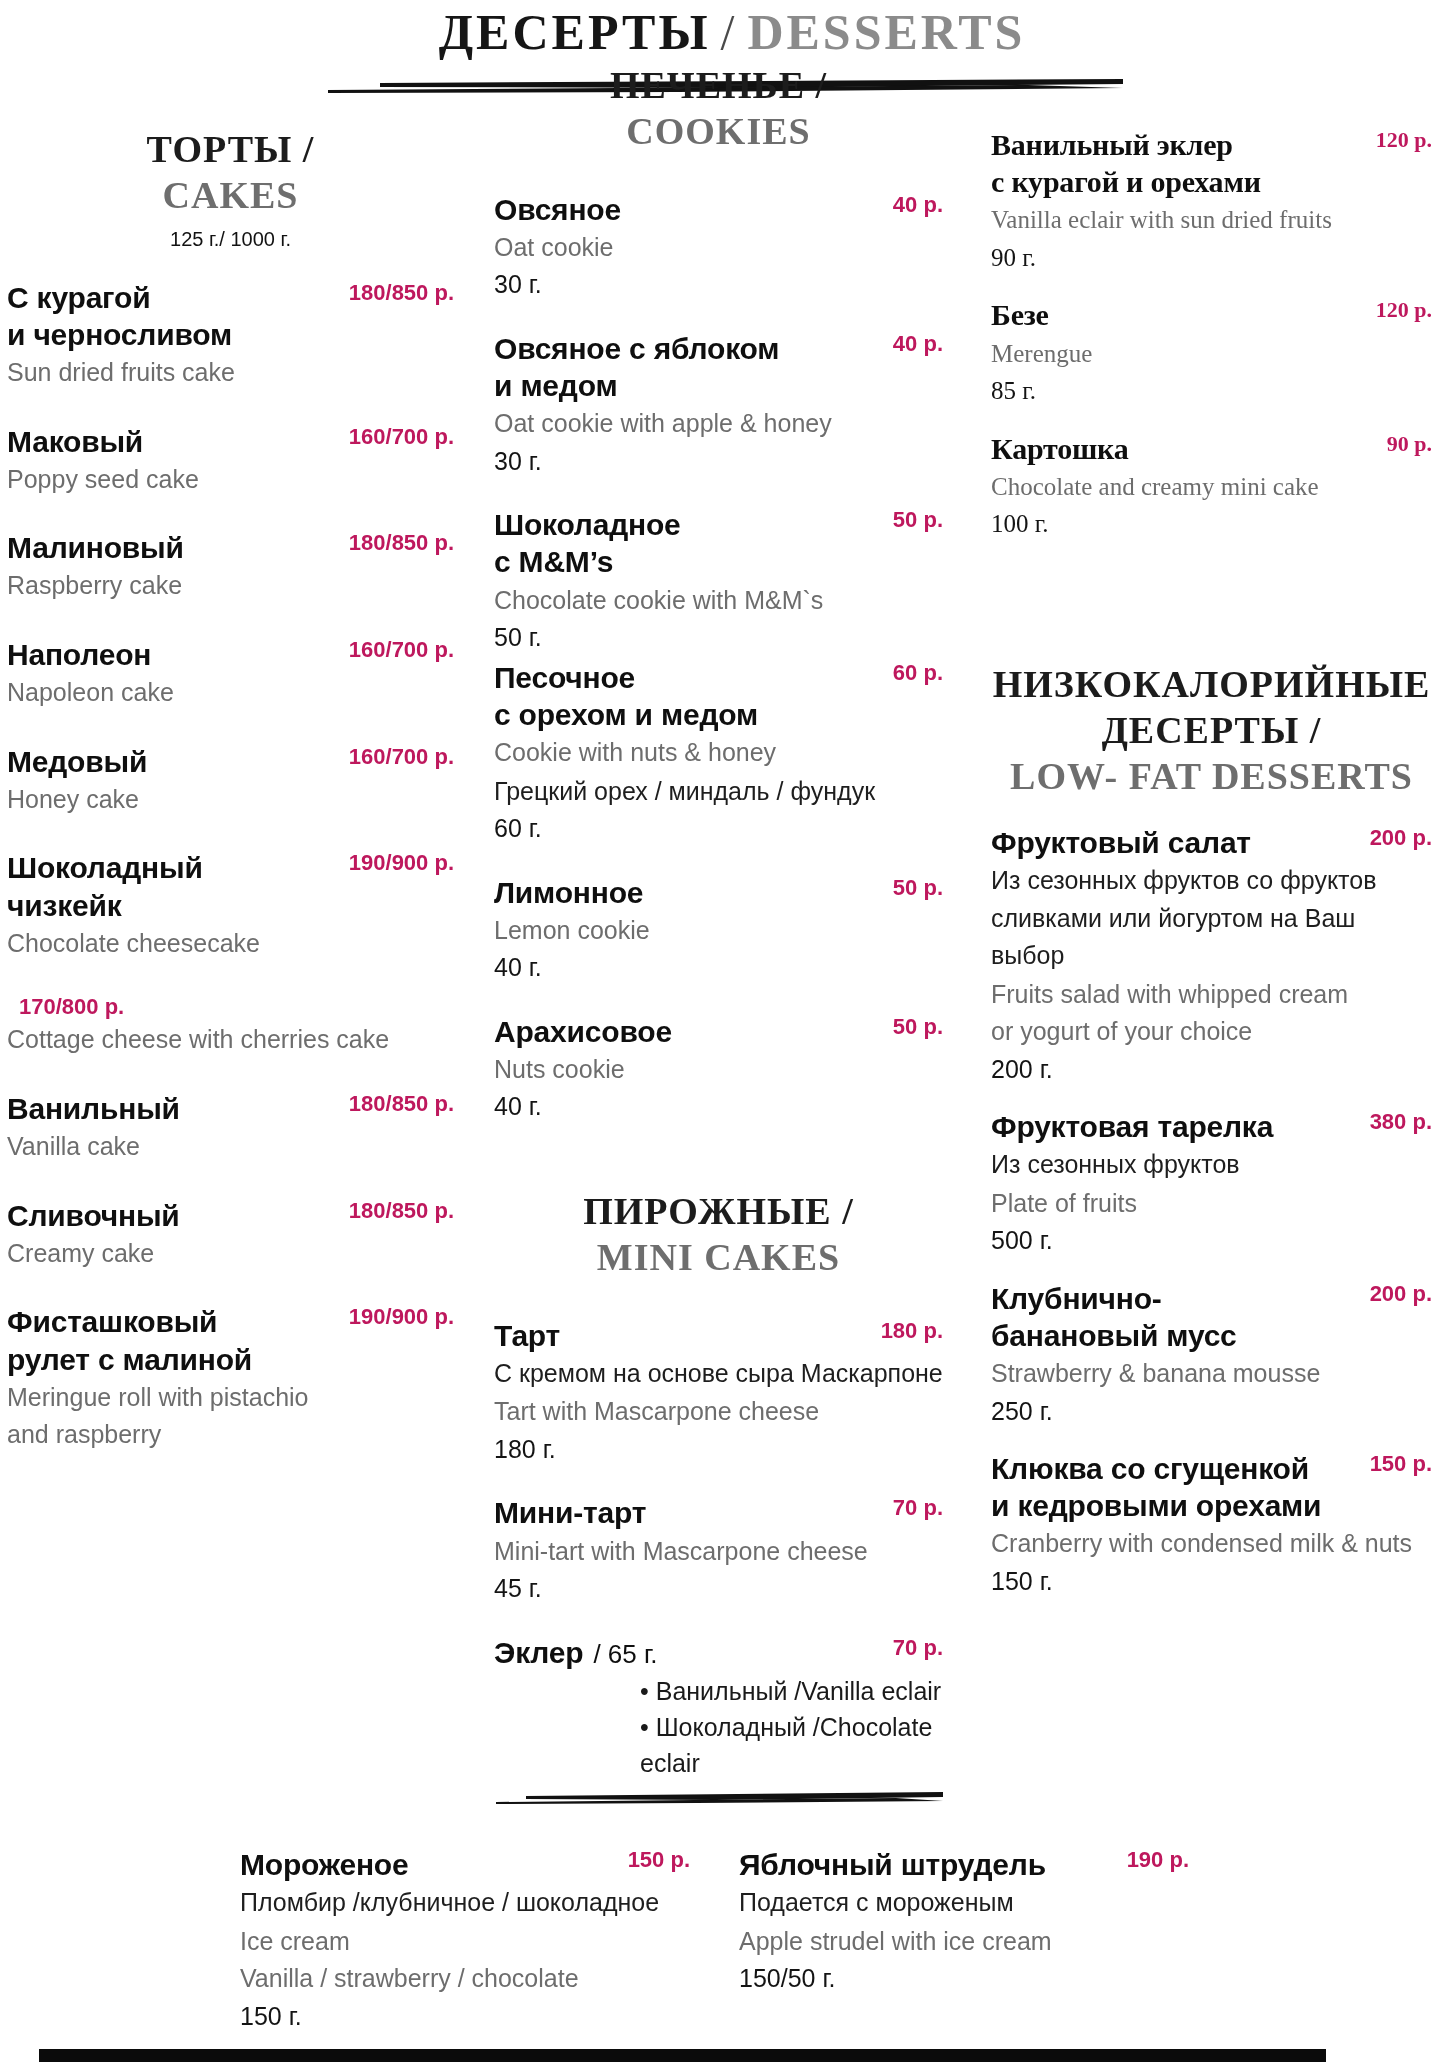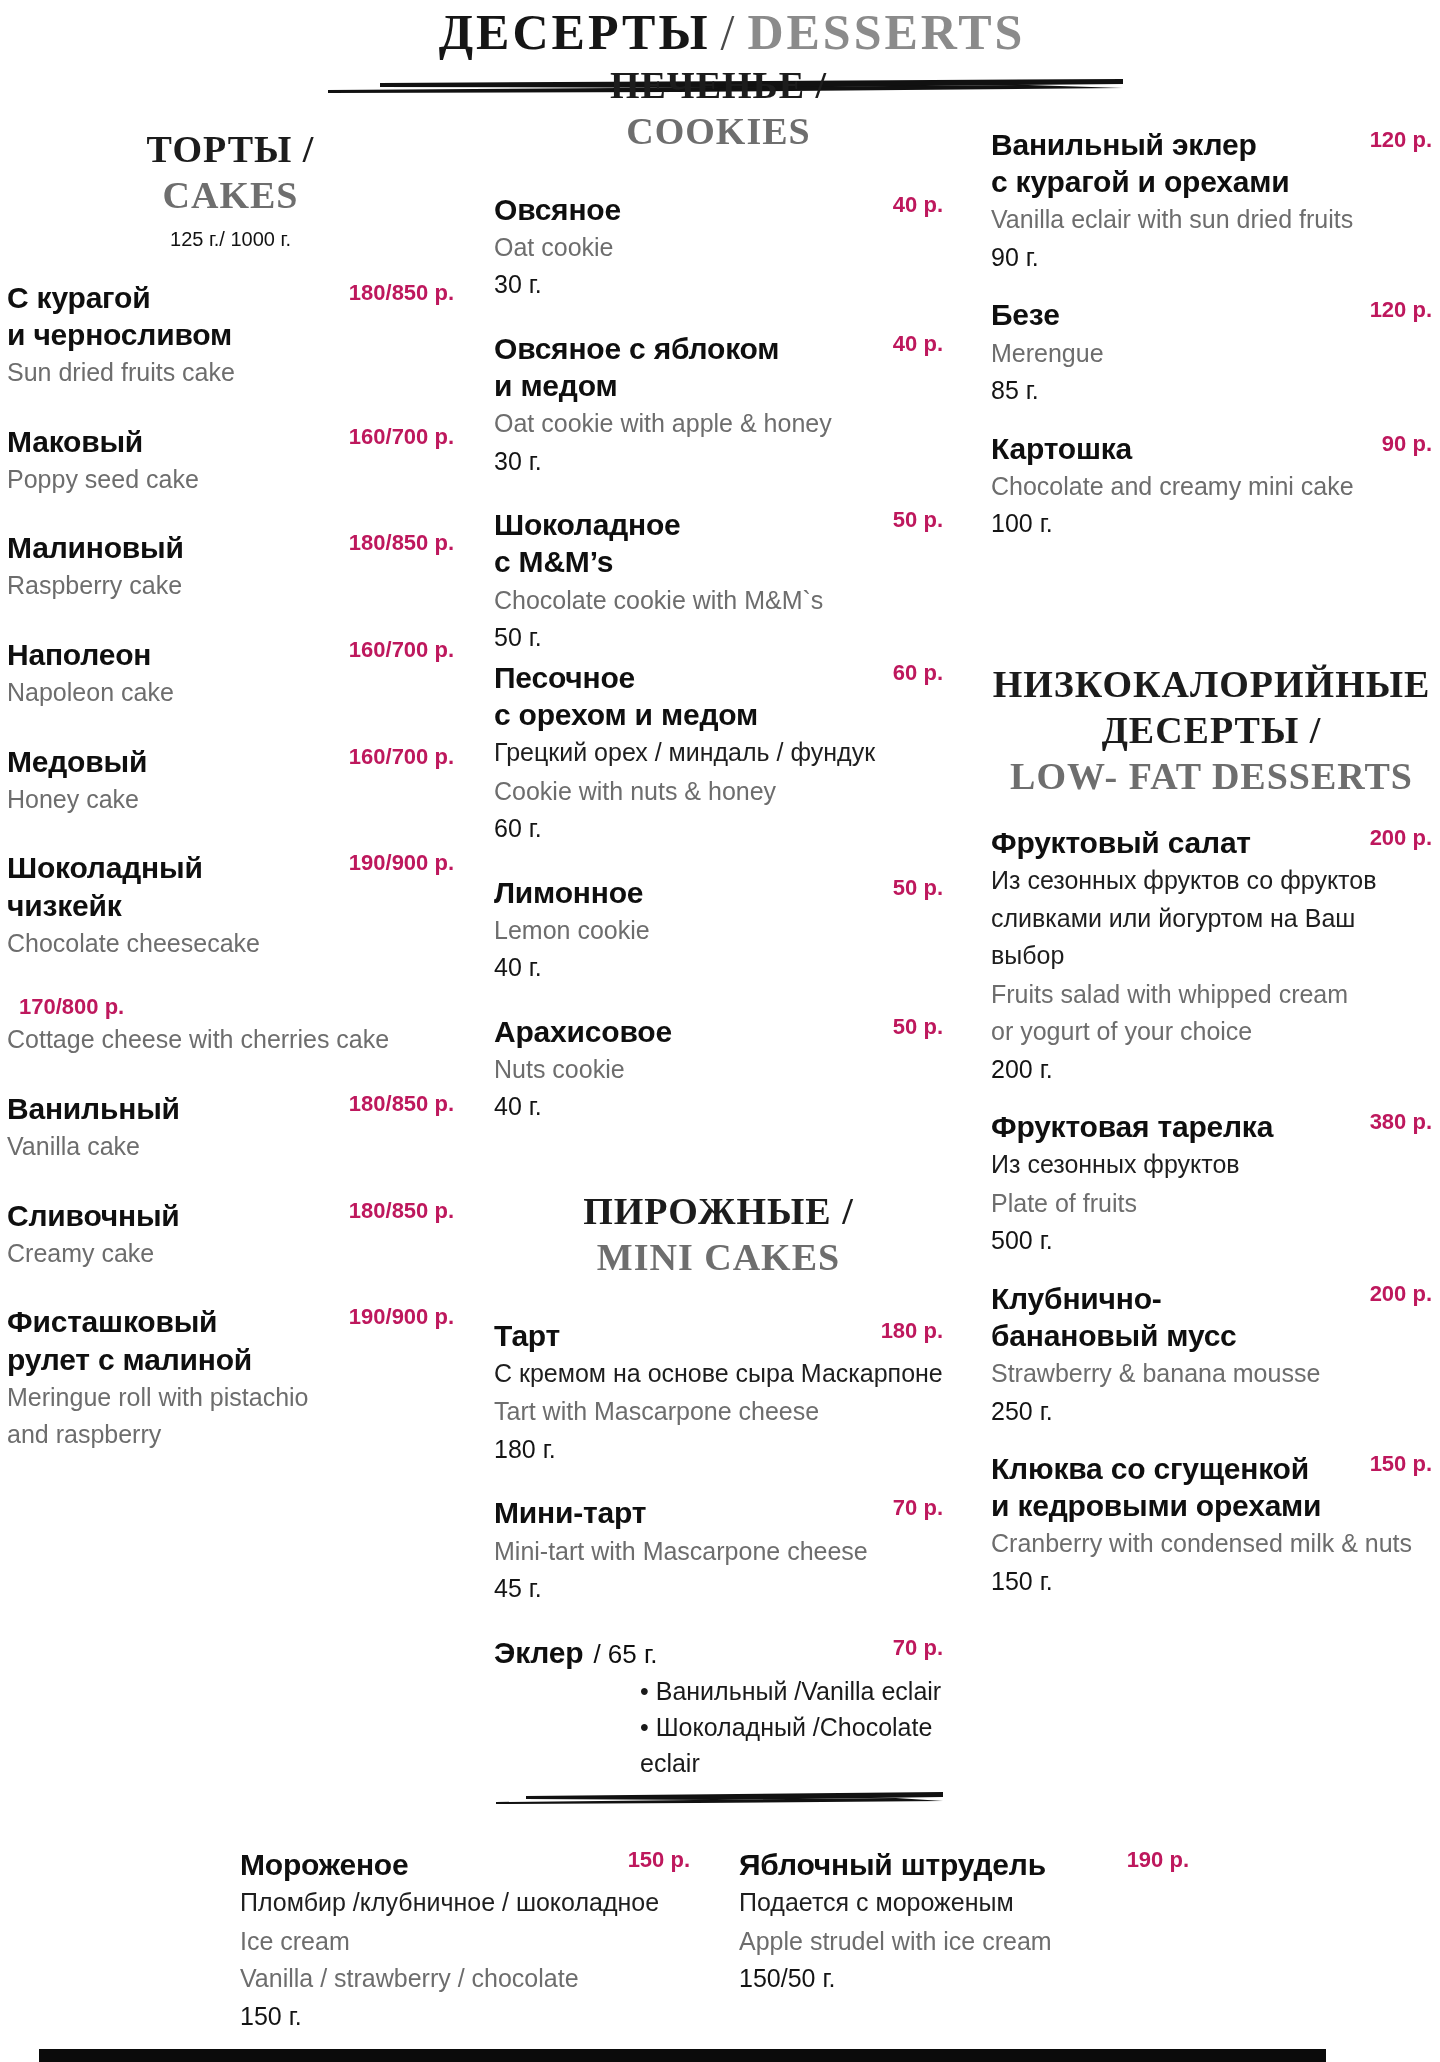--- a/index.html
+++ b/index.html
@@ -33,7 +33,7 @@
   .col-mid .col-heading { margin-top:62px; margin-bottom:36px; }
   .mini-heading { margin-top:14px; margin-bottom:24px; }
   .lowfat-heading { margin-top:118px; margin-bottom:24px; }
-  .col-right .first-block { margin-top:126px; }
+  .col-right .first-block { margin-top:126px;font-family:Liberation Serif, serif; }
   
   .item { margin-bottom:26px; }
   .col-left .item { margin-bottom:31px; }

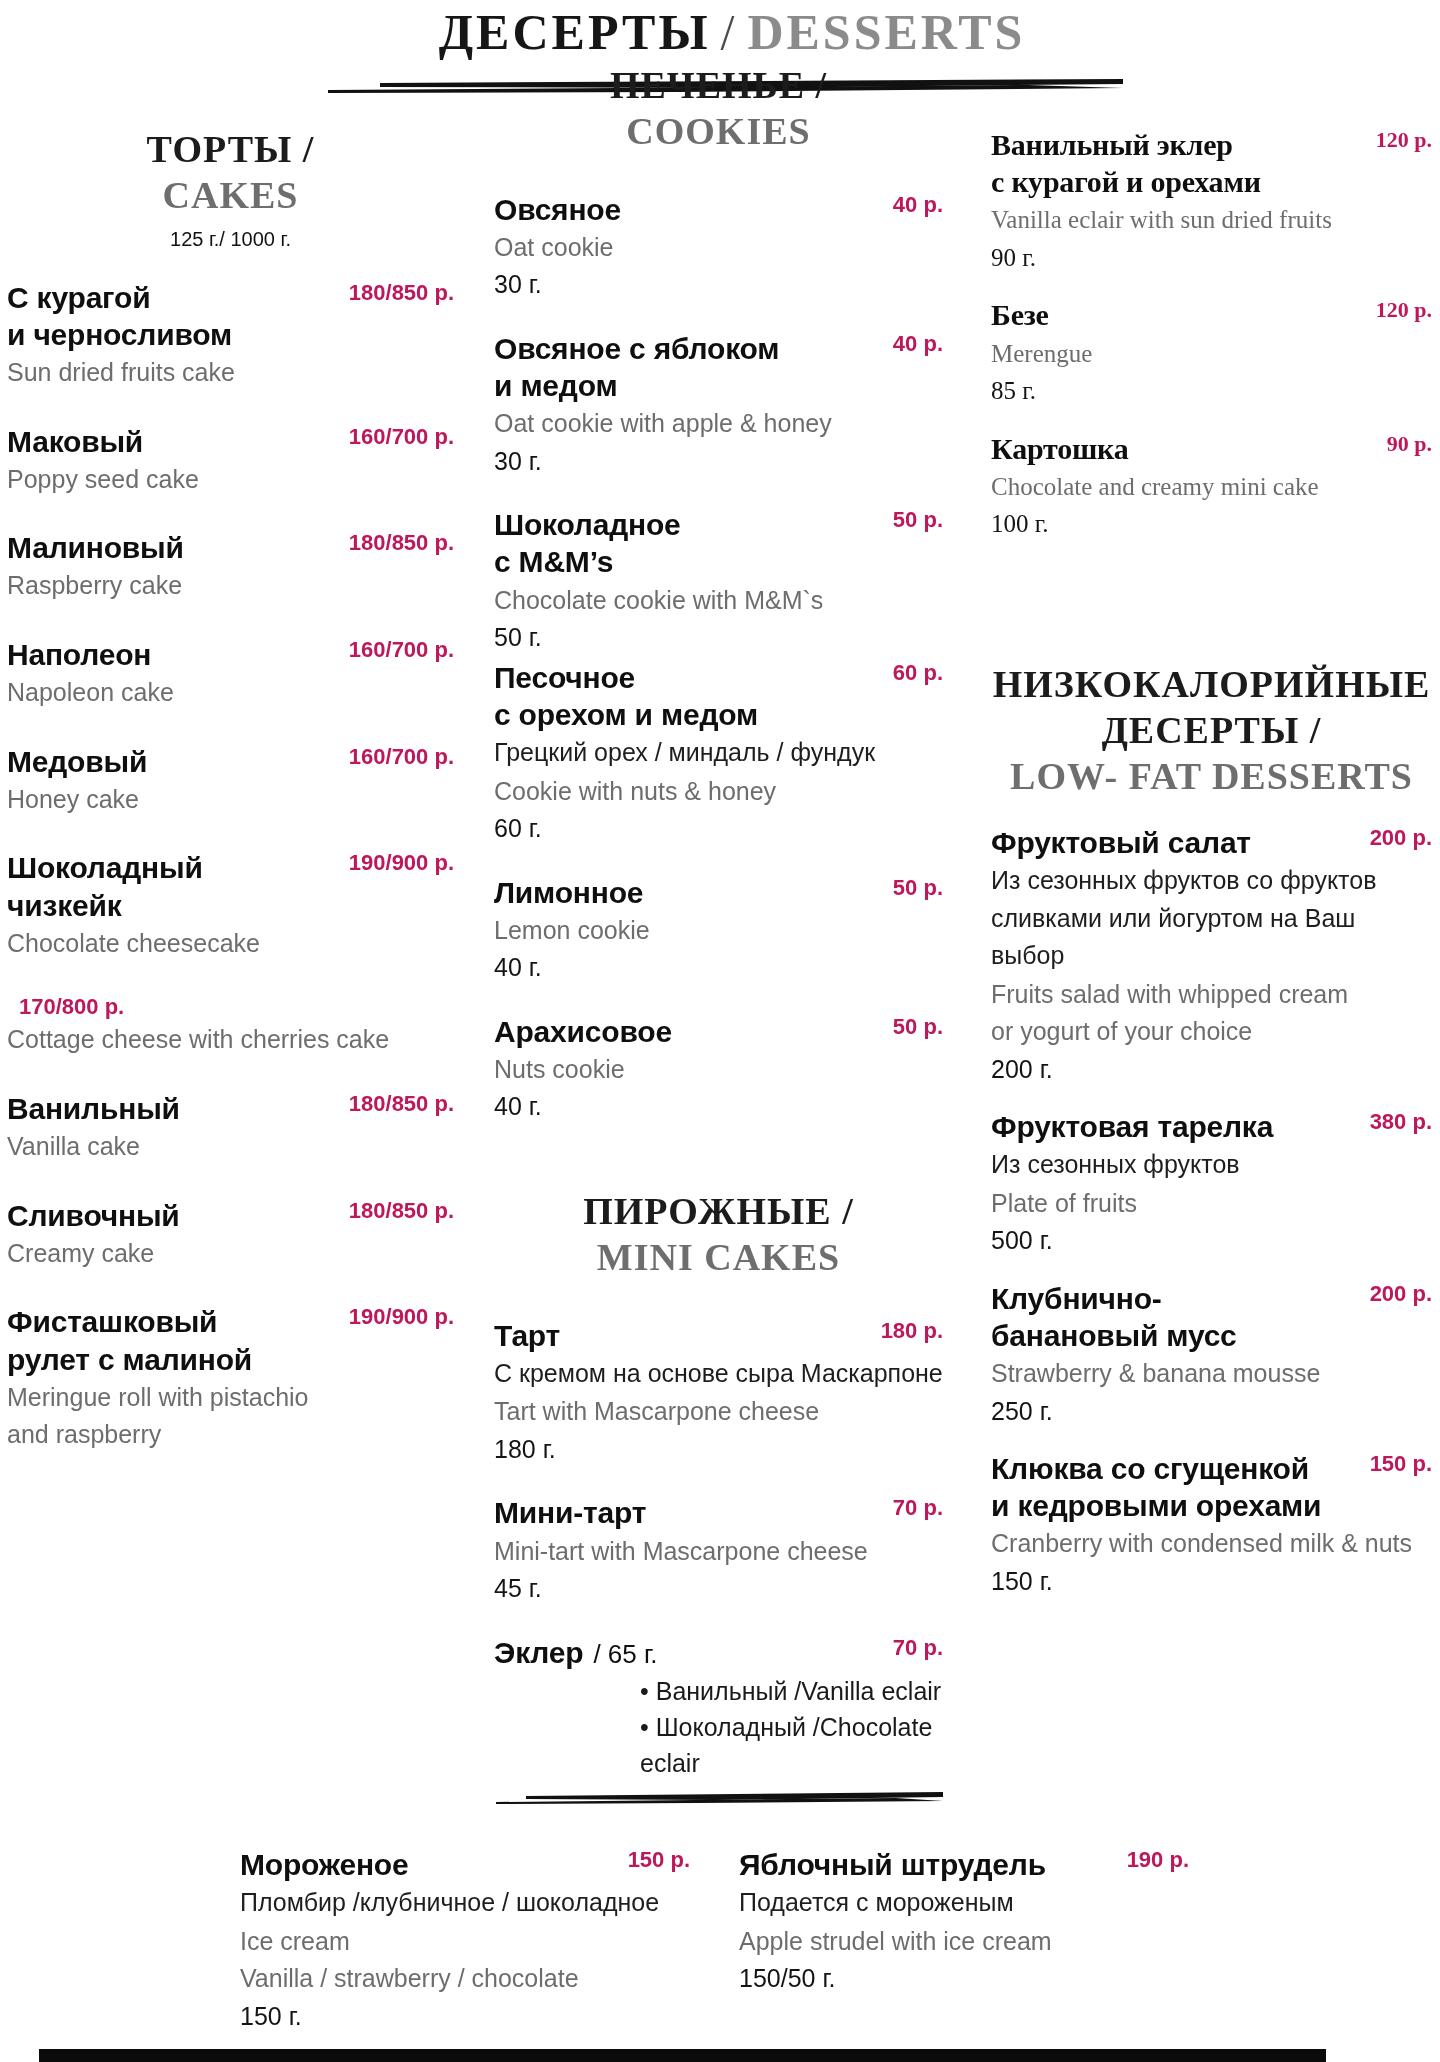--- a/index.html
+++ b/index.html
@@ -192,8 +192,8 @@
 с орехом и медом</h3>
             <div class="price">60 р.</div>
           </div>
+        <p class="desc">Cookie with nuts &amp; honey</p>
         <p class="desc desc-ru">Грецкий орех / миндаль / фундук</p>
-        <p class="desc">Cookie with nuts &amp; honey</p>
         <p class="weight">60 г.</p>
       </article>
       <article class="item">

